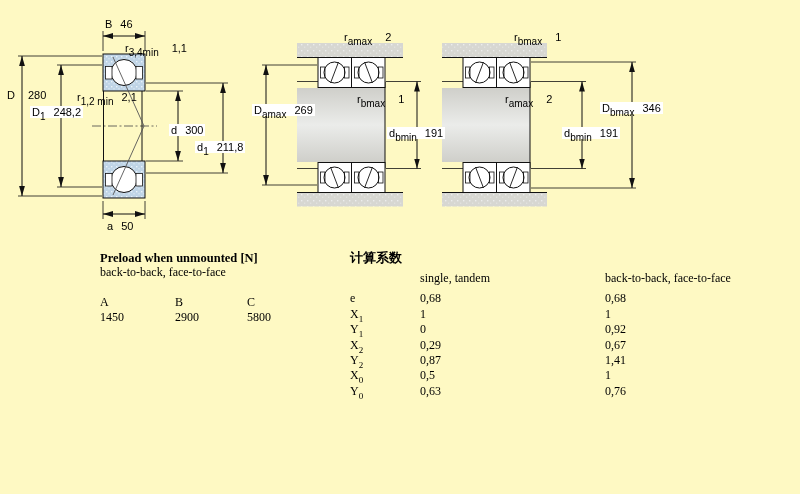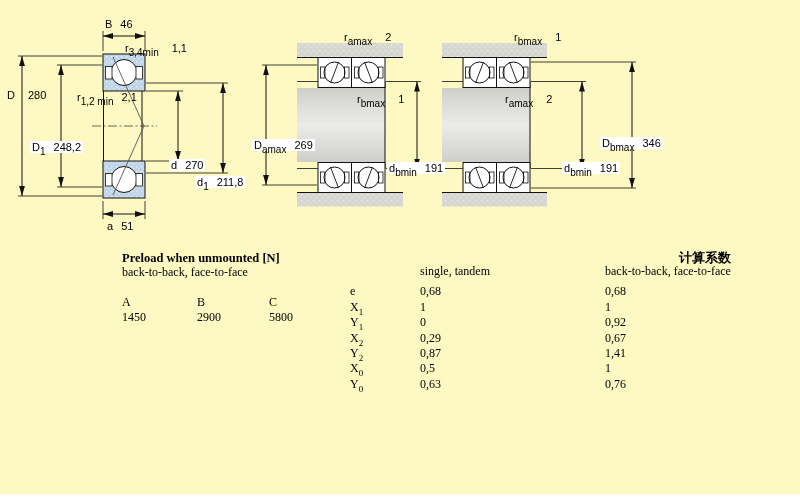--- a/index.html
+++ b/index.html
@@ -15,7 +15,7 @@
     position:absolute; font-size:11px; line-height:12px; white-space:nowrap;
     background:transparent;
   }
-  .dlabel.bg { background:#ffffff; padding:0 2px;margin-top:35px; }
+  .dlabel.bg { background:#ffffff; padding:0 2px; }
   .dlabel sub { font-size:10px; line-height:0; vertical-align:-3.5px; }
   .dlabel .v { margin-left:8px; }
   .dlabel .v.w { margin-left:13px; }

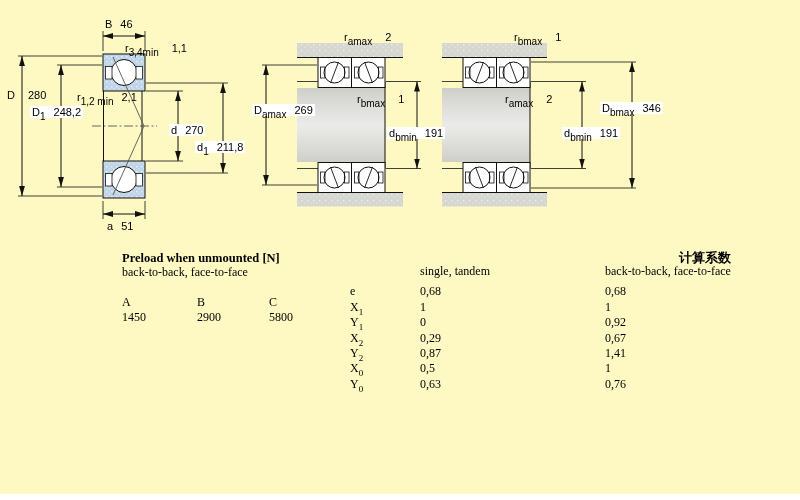--- a/index.html
+++ b/index.html
@@ -204,7 +204,7 @@
   <div class="dlabel" style="left:7px; top:89px"><span>D</span><sub></sub><span class="v w">280</span></div>
   <div class="dlabel" style="left:77px; top:91px"><span>r</span><sub>1,2 min</sub><span class="v">2,1</span></div>
   <div class="dlabel bg" style="left:30px; top:106px"><span>D</span><sub>1</sub><span class="v">248,2</span></div>
-  <div class="dlabel bg" style="left:169px; top:124px"><span>d</span><sub></sub><span class="v">270</span></div>
+  <div class="dlabel bg" style="left:169px; top:124px"><span>d</span><sub></sub><span class="v">300</span></div>
   <div class="dlabel bg" style="left:195px; top:141px"><span>d</span><sub>1</sub><span class="v">211,8</span></div>
   <div class="dlabel" style="left:107px; top:220px"><span>a</span><sub></sub><span class="v">51</span></div>
 

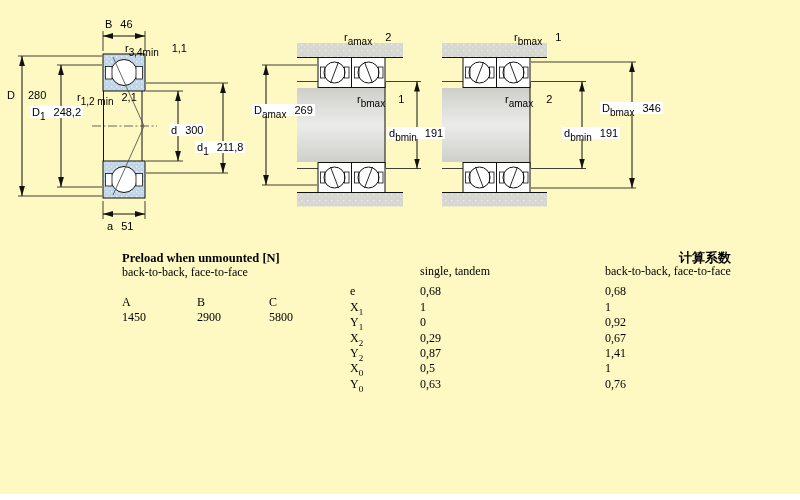--- a/index.html
+++ b/index.html
@@ -206,7 +206,7 @@
   <div class="dlabel bg" style="left:30px; top:106px"><span>D</span><sub>1</sub><span class="v">248,2</span></div>
   <div class="dlabel bg" style="left:169px; top:124px"><span>d</span><sub></sub><span class="v">300</span></div>
   <div class="dlabel bg" style="left:195px; top:141px"><span>d</span><sub>1</sub><span class="v">211,8</span></div>
-  <div class="dlabel" style="left:107px; top:220px"><span>a</span><sub></sub><span class="v">51</span></div>
+  <div class="dlabel" style="left:107px; top:220px"><span>a</span><sub></sub><span class="v">50</span></div>
 
   <div class="dlabel" style="left:344px; top:31px"><span>r</span><sub>amax</sub><span class="v w">2</span></div>
   <div class="dlabel" style="left:357px; top:93px"><span>r</span><sub>bmax</sub><span class="v w">1</span></div>

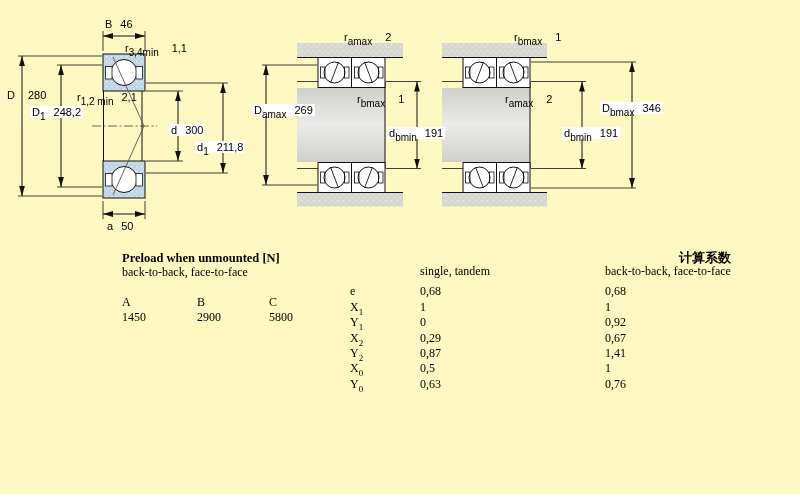--- a/index.html
+++ b/index.html
@@ -23,7 +23,7 @@
   
   .preload-block {
     position:absolute; left:100px; top:251px;
-    font-family:"Liberation Serif", "DejaVu Serif", serif; font-size:12px;margin-left:22px;
+    font-family:"Liberation Serif", "DejaVu Serif", serif; font-size:12px;
   }
   .preload-title { font-weight:bold; font-size:12.5px; line-height:14px; }
   .preload-sub { line-height:13px; margin-top:1px; }

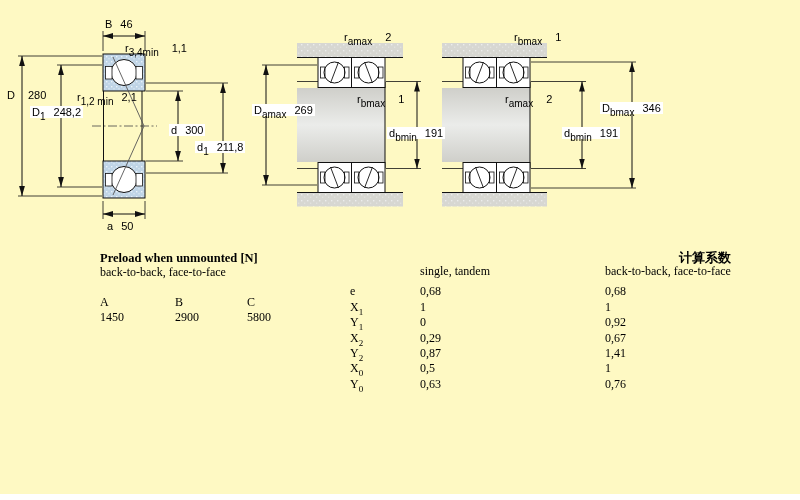--- a/index.html
+++ b/index.html
@@ -35,7 +35,7 @@
     position:absolute; left:350px; top:251px;
     font-family:"Liberation Serif", "DejaVu Serif", serif; font-size:12px;
   }
-  .factors-title { font-weight:bold; font-size:13px; line-height:14px;text-align:right; }
+  .factors-title { font-weight:bold; font-size:13px; line-height:14px; }
   .factors-grid {
     display:grid; grid-template-columns:70px 185px auto;
     margin-top:0; line-height:12.4px; row-gap:3px;

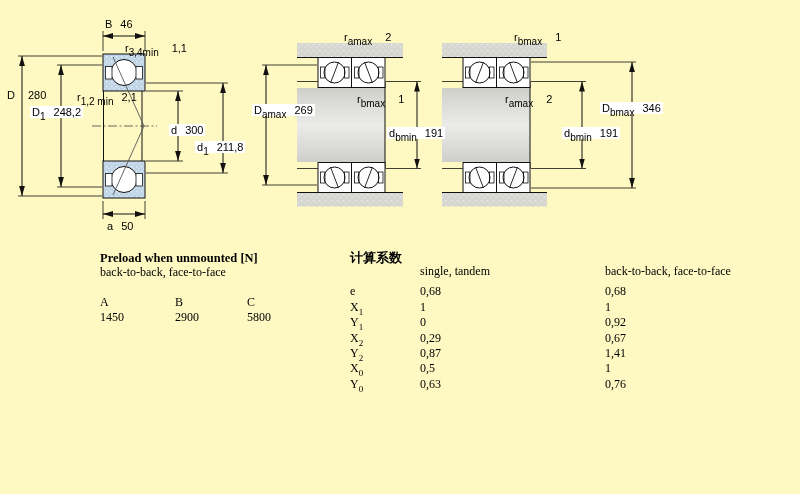--- a/index.html
+++ b/index.html
@@ -38,7 +38,7 @@
   .factors-title { font-weight:bold; font-size:13px; line-height:14px; }
   .factors-grid {
     display:grid; grid-template-columns:70px 185px auto;
-    margin-top:0; line-height:12.4px; row-gap:3px;
+    margin-top:7px; line-height:12.4px; row-gap:3px;
   }
   .factors-grid .hdr { padding-bottom:5px; }
   .factors-grid sub { font-size:9px; line-height:0; vertical-align:-3.5px; }

